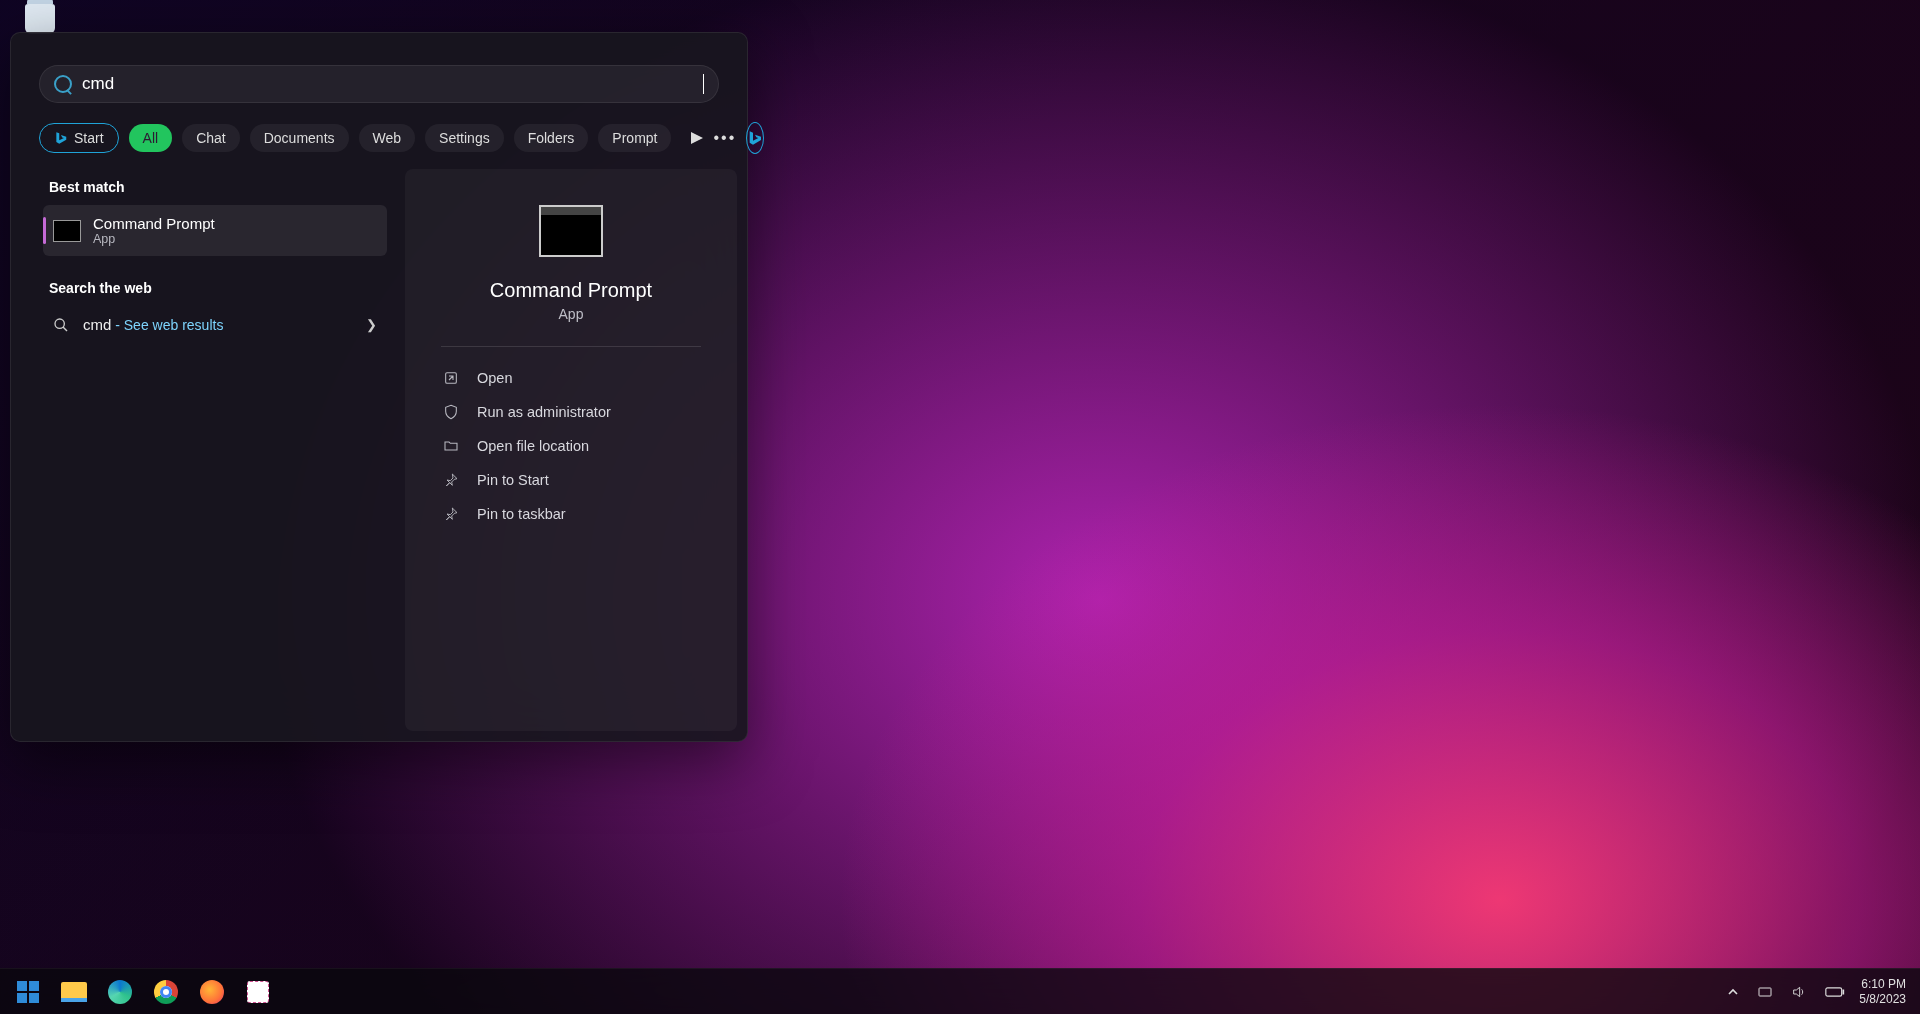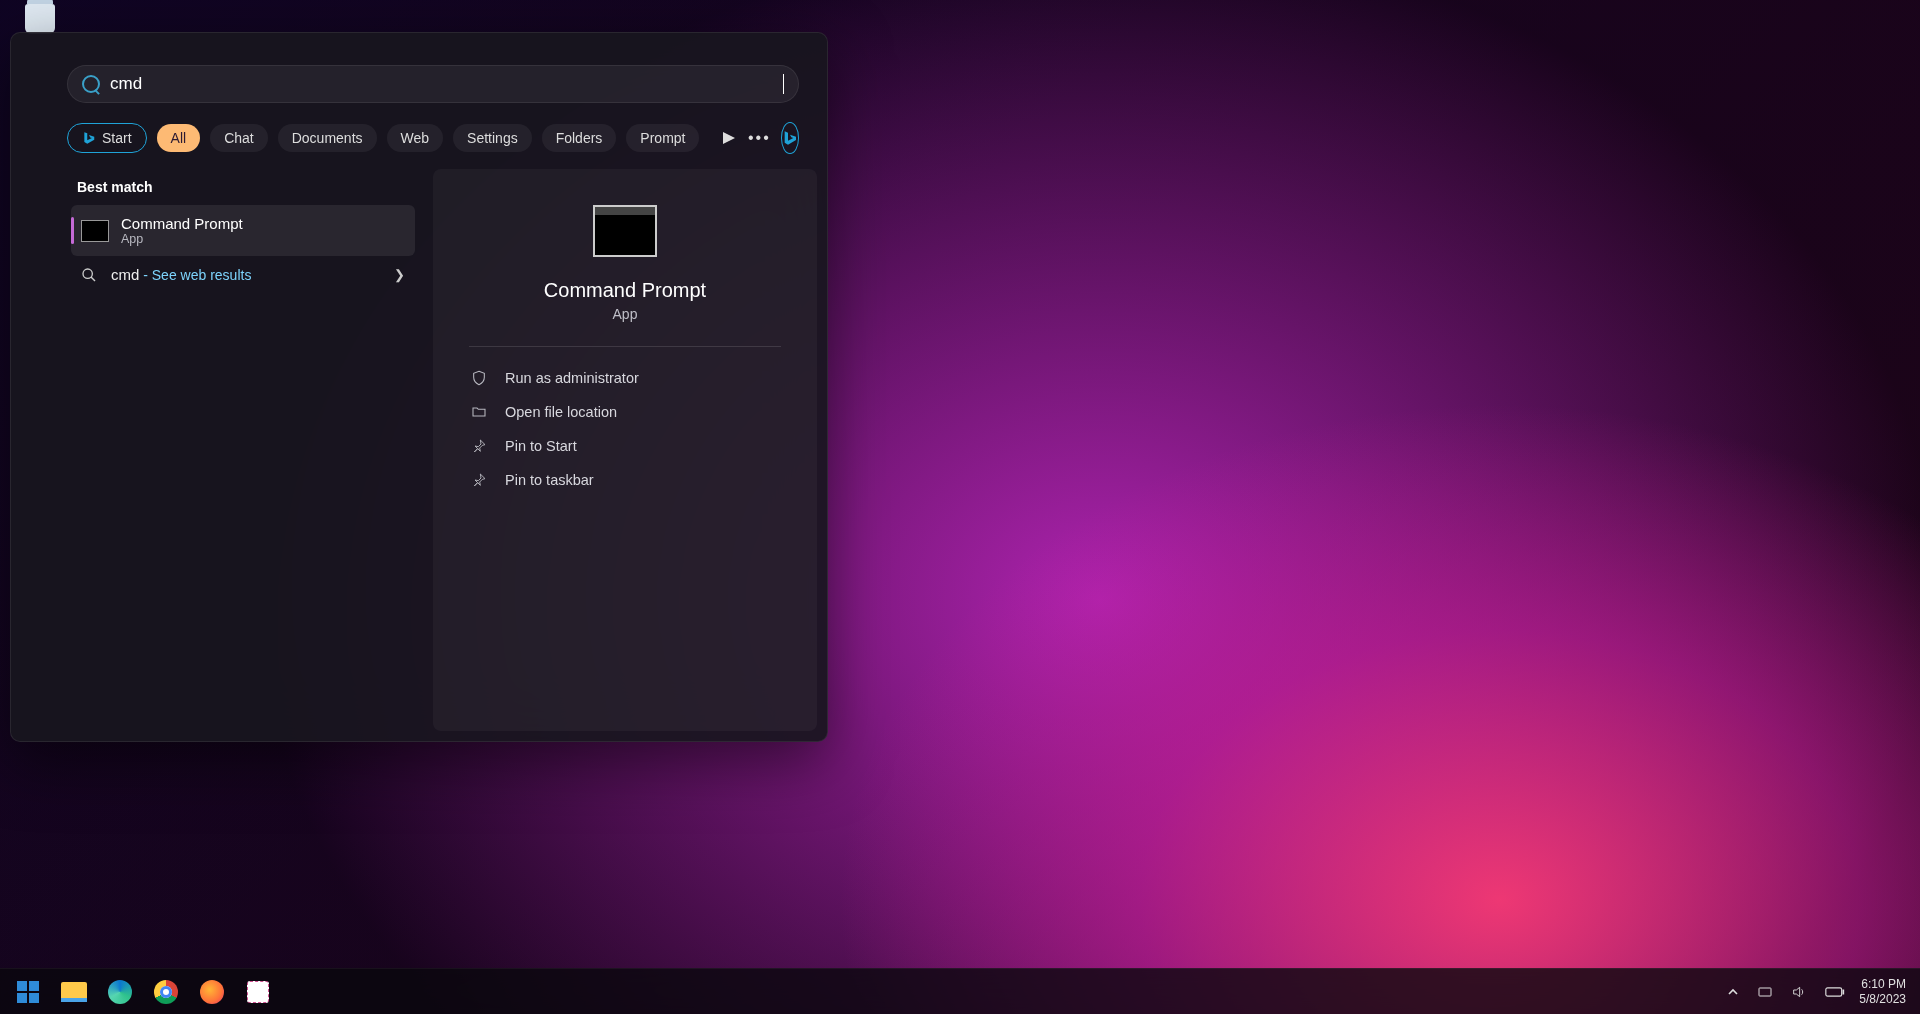--- a/index.html
+++ b/index.html
@@ -30,14 +30,14 @@
 
   
   .flyout {
-    position: absolute; left: 10px; top: 32px; width: 818px; height: 710px;
+    position: absolute; left: 10px; top: 32px; width: 738px; height: 710px;
     background: rgba(24, 22, 30, 0.92);
     border: 1px solid rgba(255,255,255,0.08);
     border-radius: 10px;
     backdrop-filter: blur(30px);
     box-shadow: 0 20px 60px rgba(0,0,0,0.5);
     color: #e6e6e6;
-    display: flex; flex-direction: column; padding-left: 28px;
+    display: flex; flex-direction: column;
   }
 
   .search-bar {

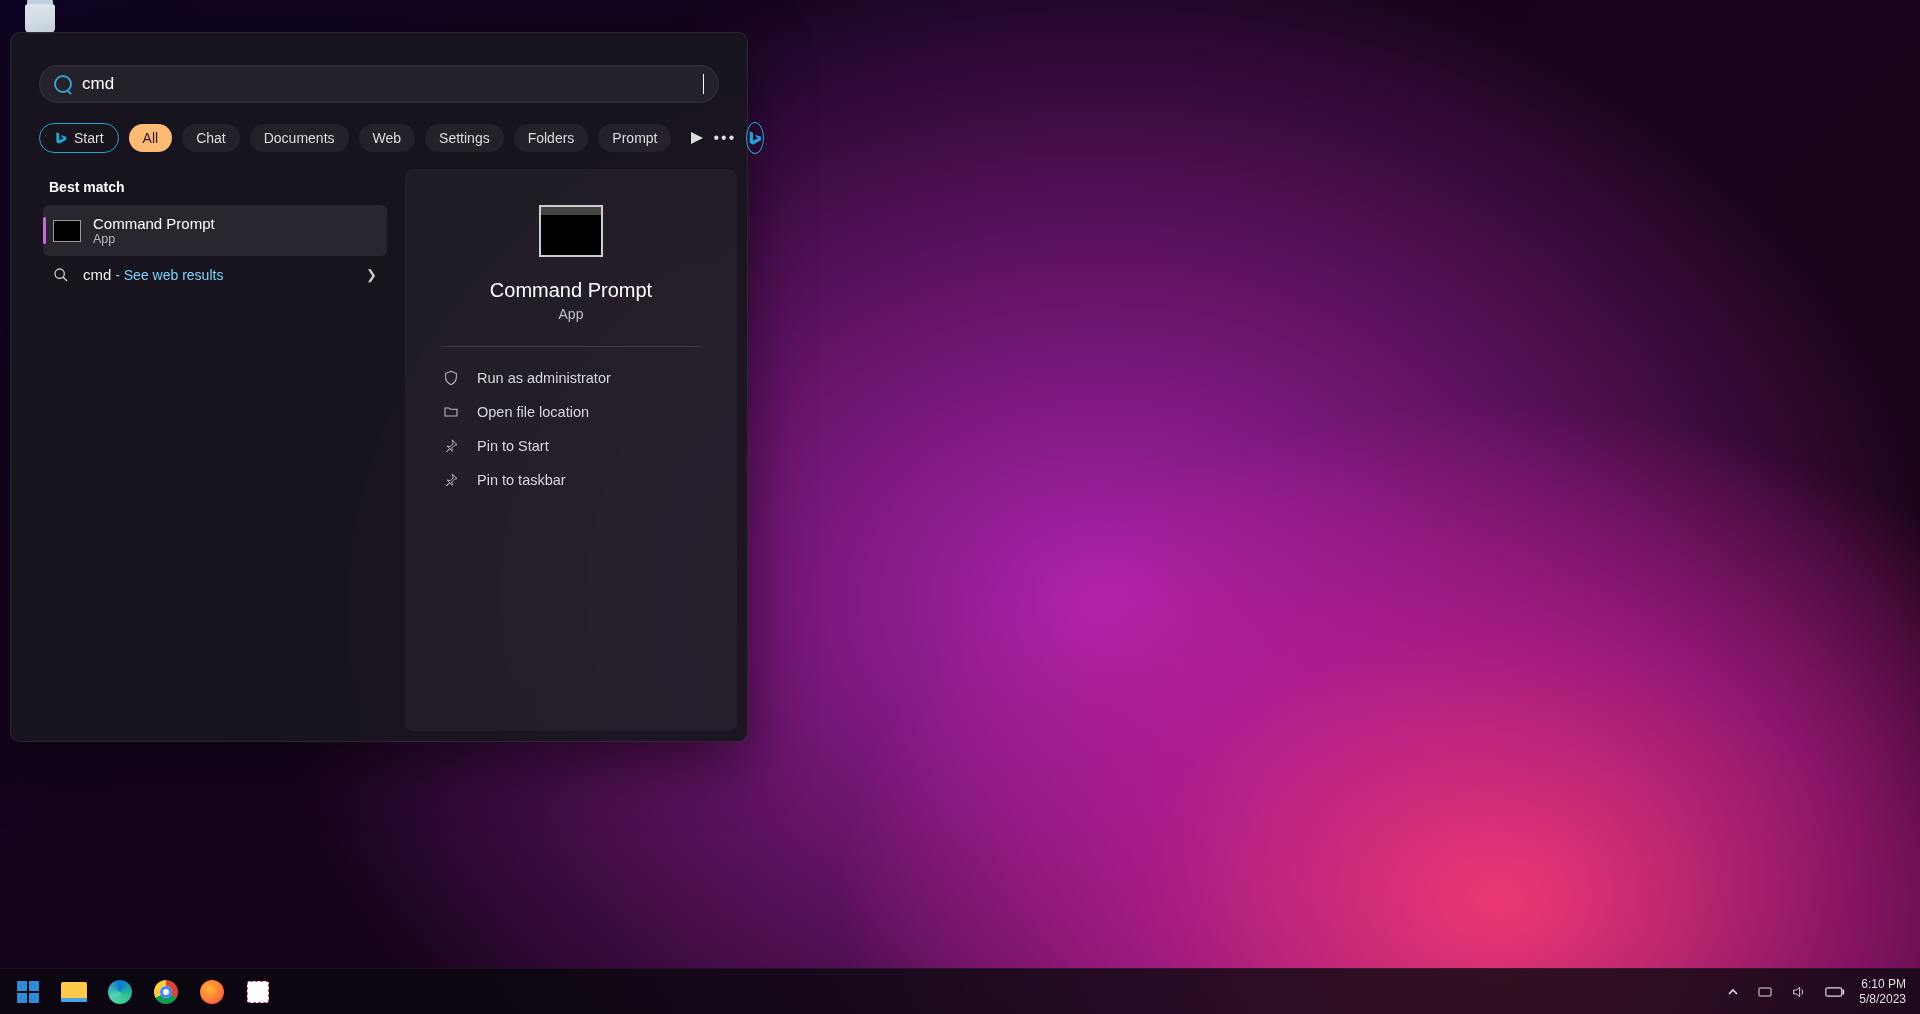--- a/index.html
+++ b/index.html
@@ -74,7 +74,7 @@
     display: flex; align-items: center; gap: 6px;
   }
   .pill.chat { border: 1.5px solid #1fa3d8; background: transparent; }
-  .pill.active { background: #fdba74; color: #2c1a32; align-items: center; }
+  .pill.active { background: #22c55e; color: #2c1a32; align-items: center; }
   .spacer { flex: 1; }
   .small-btn {
     width: 34px; height: 34px; display: flex; align-items: center; justify-content: center;

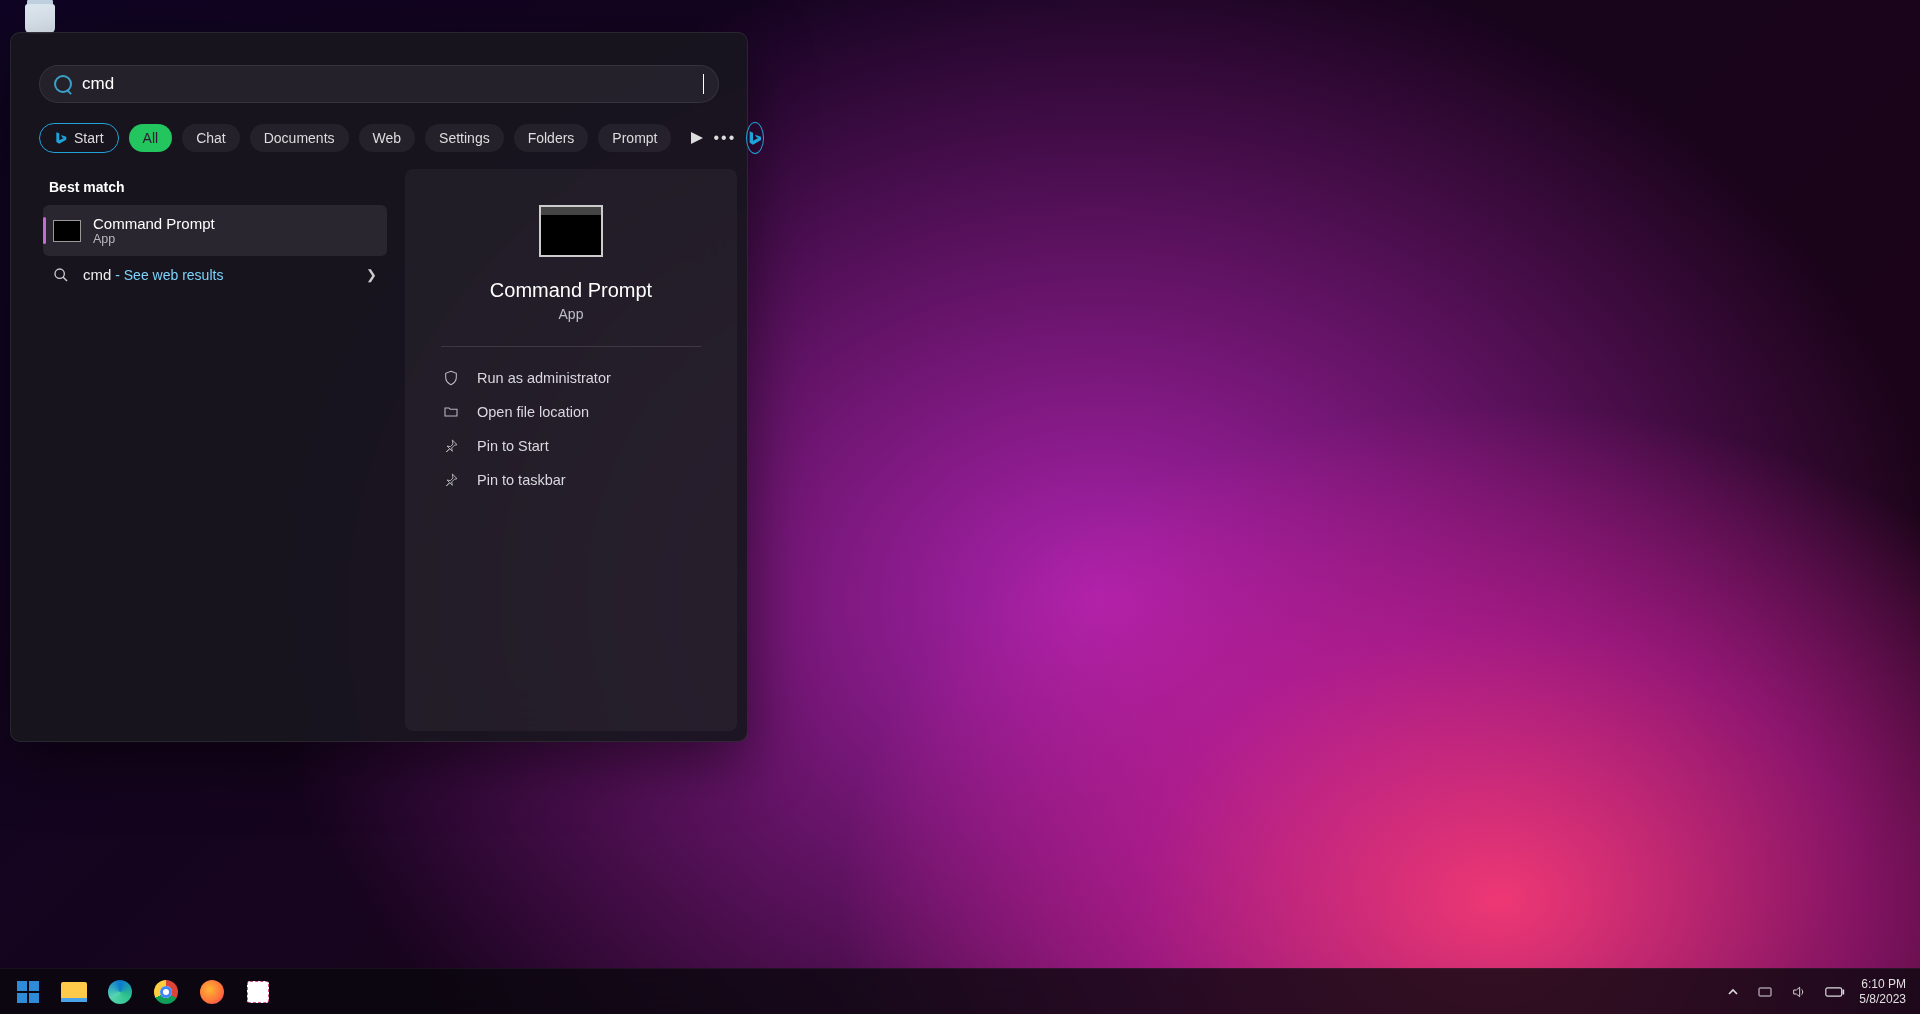--- a/index.html
+++ b/index.html
@@ -274,6 +274,7 @@
           </div>
         </div>
 
+        <div class="left-heading" style="margin-top:14px;">Search the web</div>
 
         <div class="web-item">
           <span class="mag">

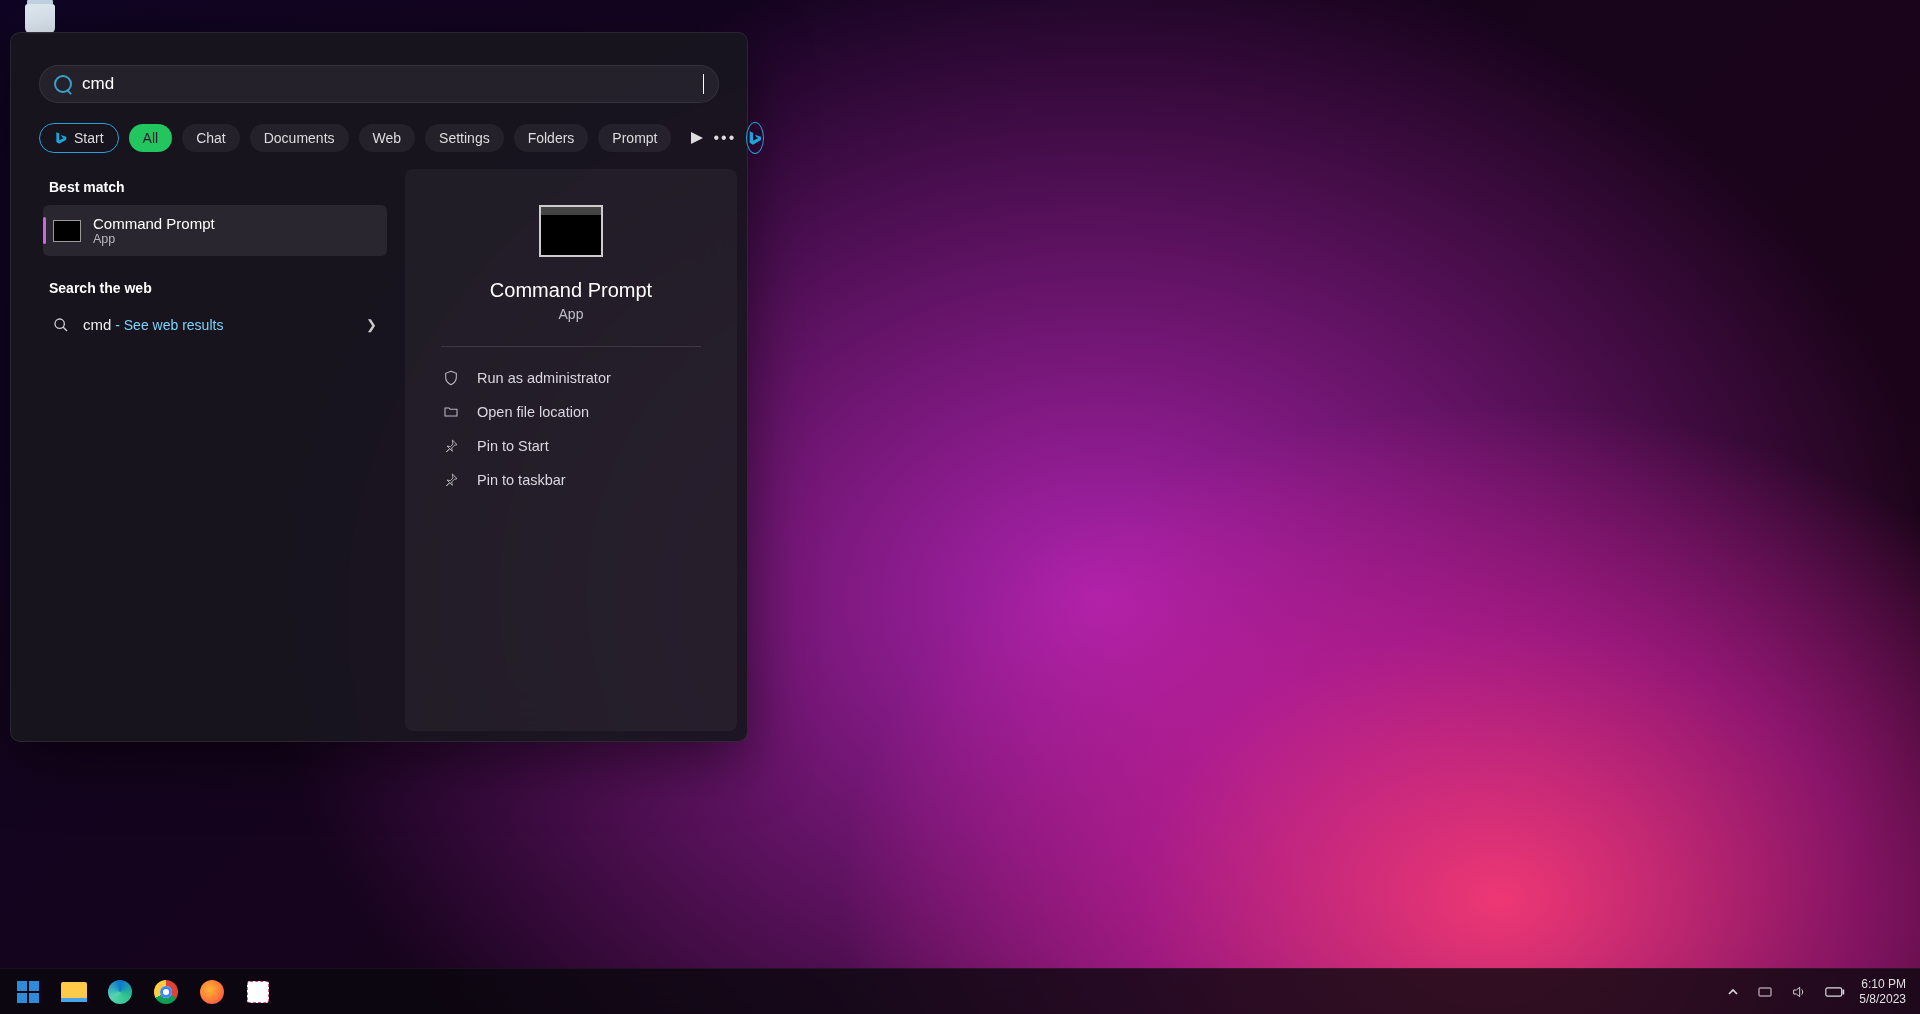--- a/index.html
+++ b/index.html
@@ -300,6 +300,15 @@
           <div class="action">
             <span class="aicn">
               <svg width="16" height="16" viewBox="0 0 24 24">
+                  <rect x="4" y="4" width="16" height="16" rx="2" stroke="#b8b8c0" stroke-width="1.6" fill="none"></rect>
+                  <path d="M9 9l6 6M15 9v6h-6" stroke="#b8b8c0" stroke-width="1.6" fill="none" transform="rotate(-90 12 12)"></path>
+                </svg>
+            </span>
+            <span>Open</span>
+          </div>
+          <div class="action">
+            <span class="aicn">
+              <svg width="16" height="16" viewBox="0 0 24 24">
                   <path d="M12 2l8 3v6c0 5-3.5 9-8 11-4.5-2-8-6-8-11V5l8-3z" stroke="#b8b8c0" stroke-width="1.6" fill="none"></path>
                 </svg>
             </span>

